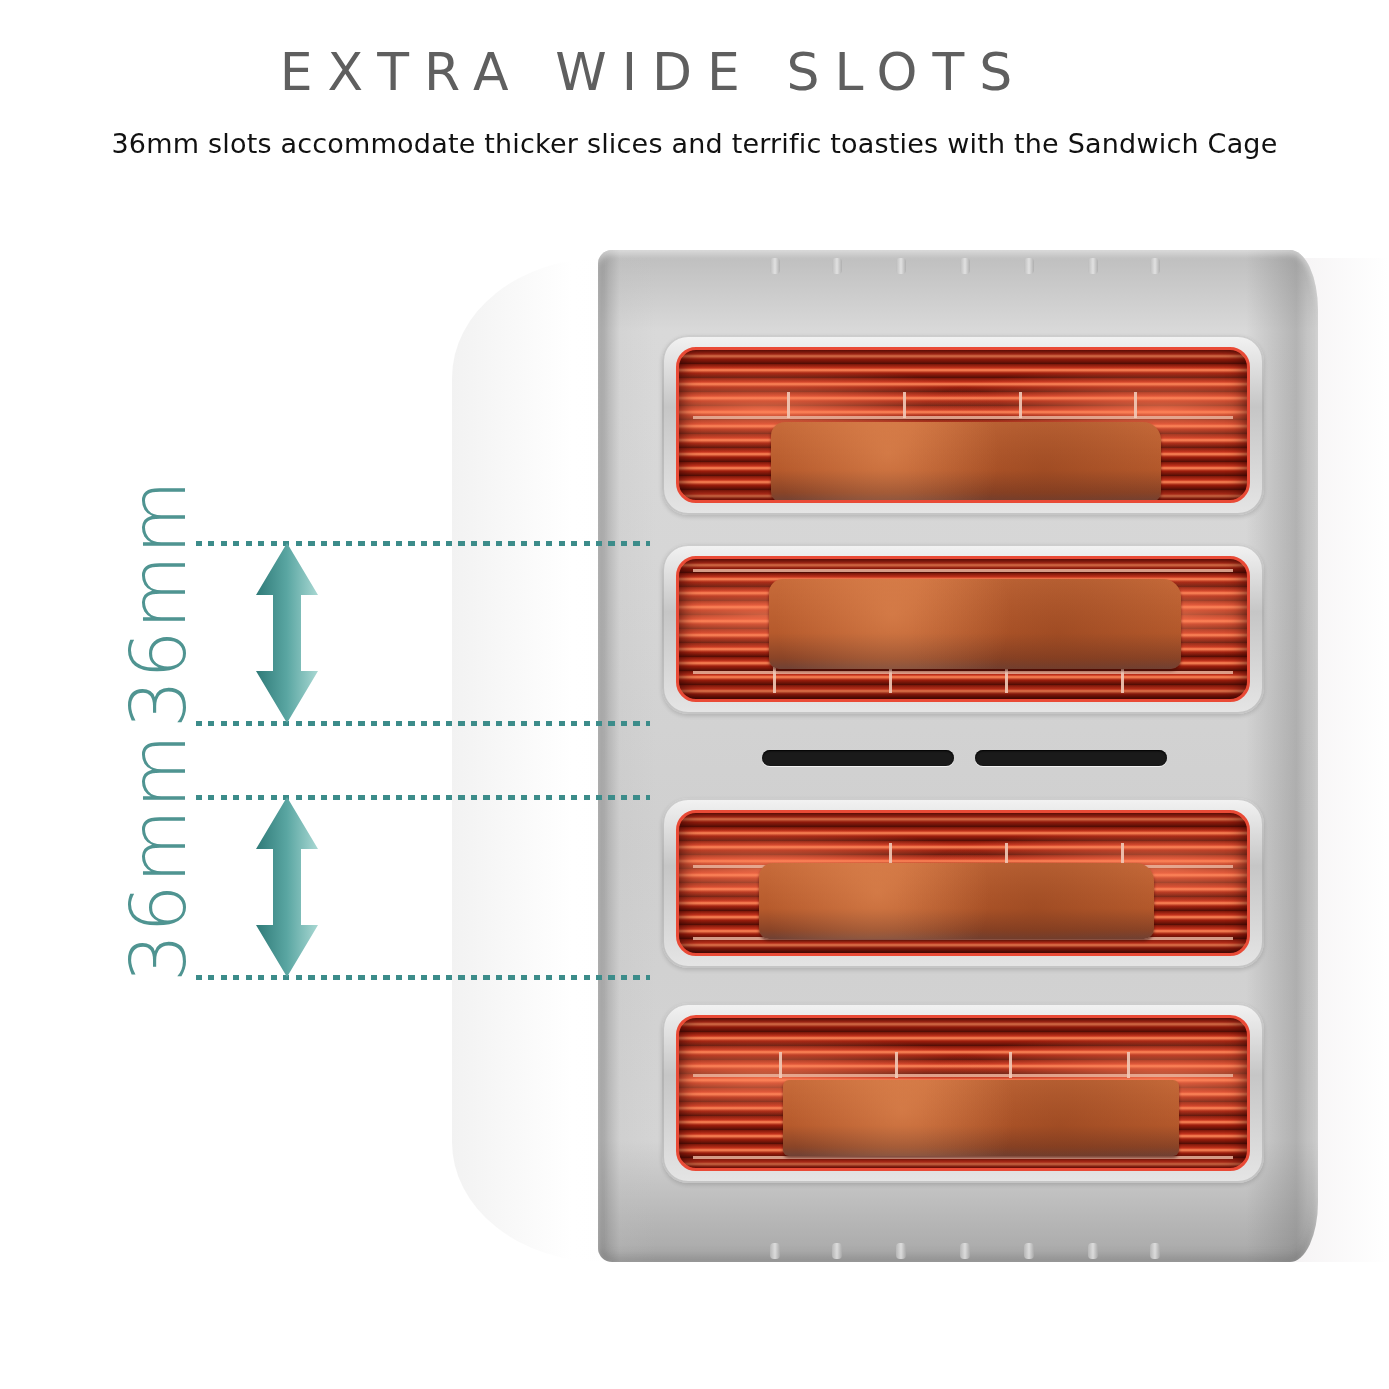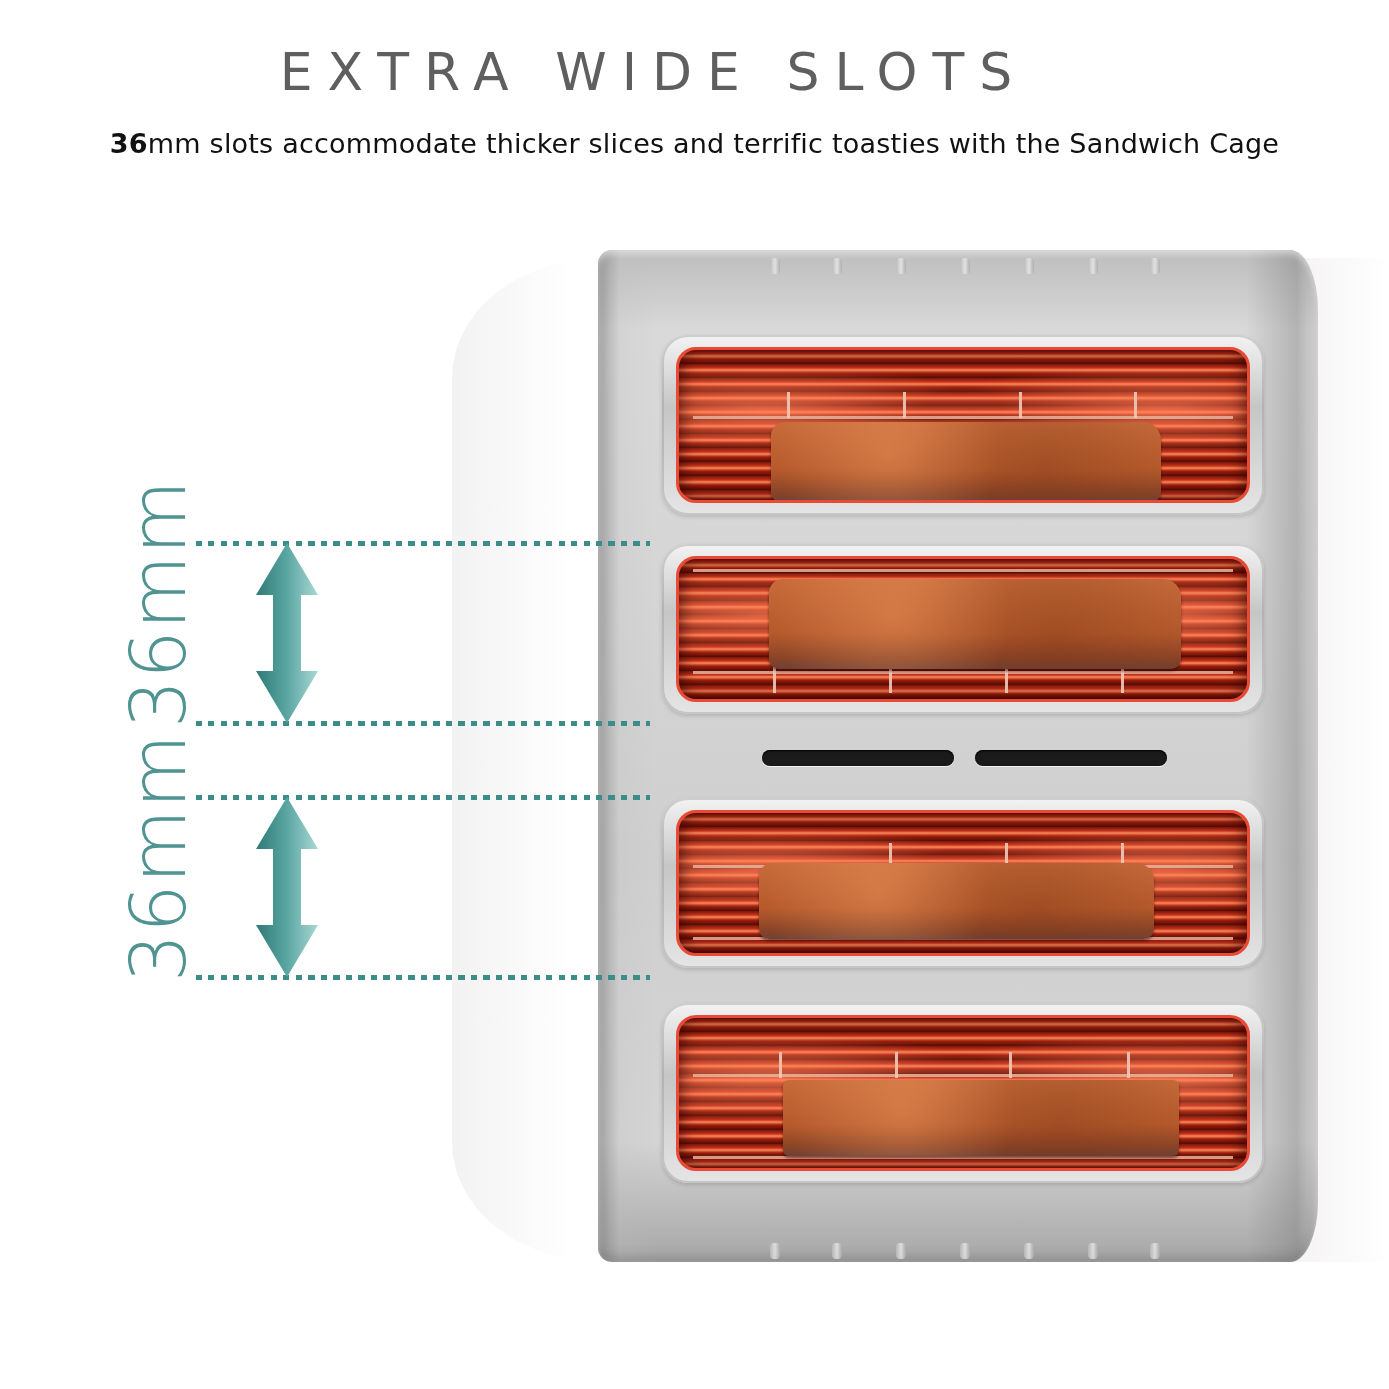--- a/index.html
+++ b/index.html
@@ -15,7 +15,7 @@
     position:absolute; left:0; top:128px; width:1389px; text-align:center;
     font-size:27px; color:#111; letter-spacing:0.2px;
   }
-  .subtitle .num { font-weight:700;margin-top:48px; }
+  .subtitle .num { font-weight:400;margin-top:48px; }
 
   
   .body-white {

